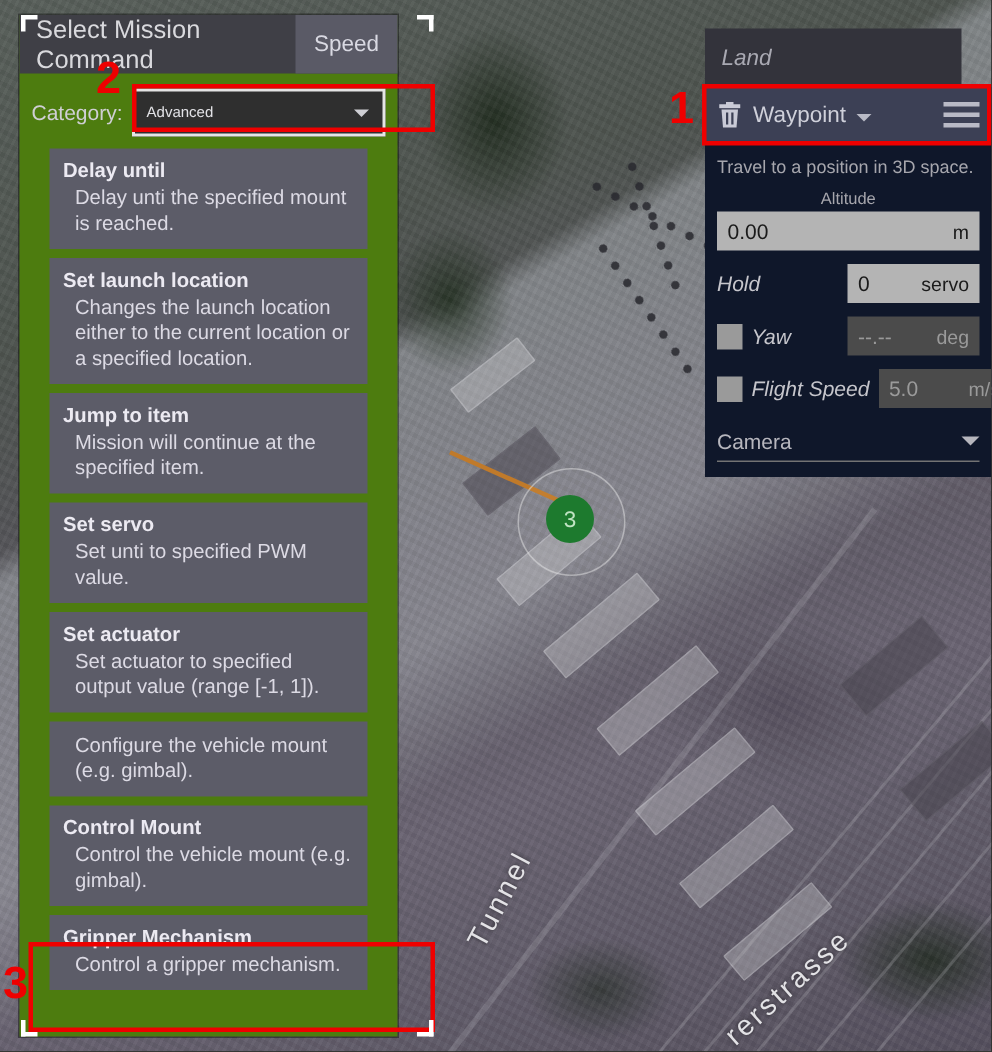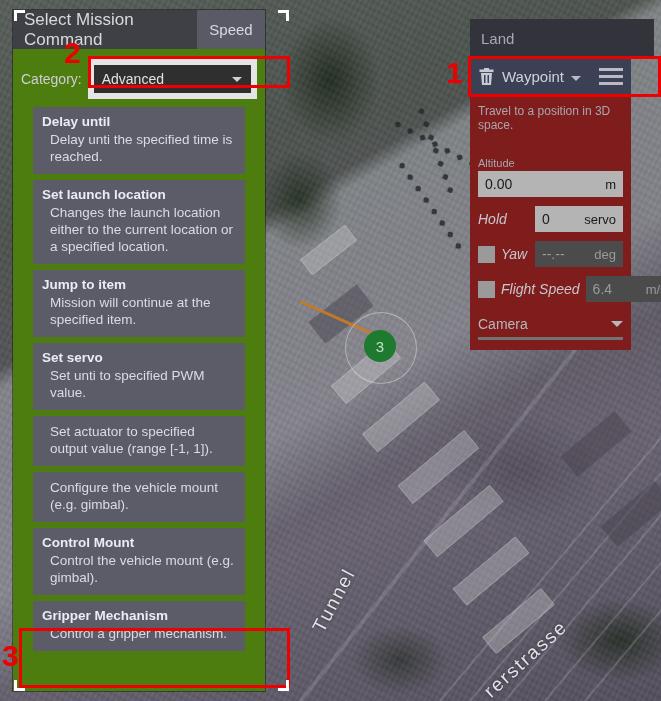--- a/index.html
+++ b/index.html
@@ -236,11 +236,12 @@
     position: absolute;
     left: 470px;
     top: 19px;
-    width: 184px;
+    width: 171px;
     height: 38px;
     background: #33333b;
     display: flex;
     align-items: center;
+    font-style: italic;
   }
   #land-label {
     color: #a9a9b2;

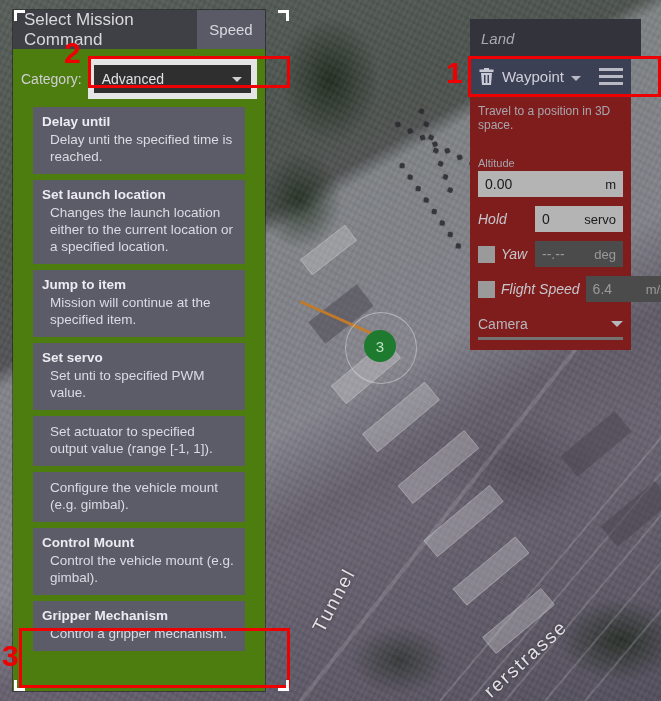--- a/index.html
+++ b/index.html
@@ -186,12 +186,12 @@
     flex: 1;
     height: 28px;
     background: #2f2f2f;
-    border: 6px solid #e5e5e5;
+    border: 2px solid #e5e5e5;
     display: flex;
     align-items: center;
     padding: 0 8px;
     color: #e2e2e6;
-    font-size: 14px;
+    font-size: 10px;
     cursor: pointer;
   }
   #category-caret {

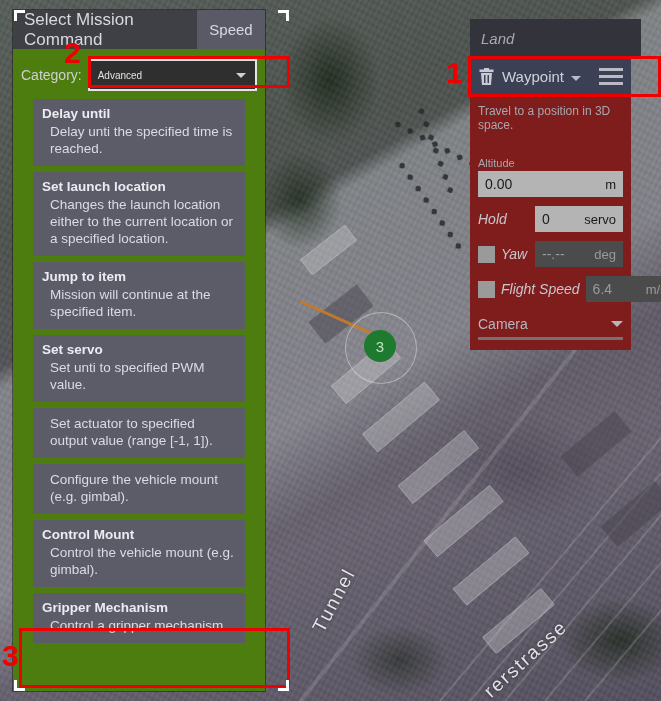--- a/index.html
+++ b/index.html
@@ -253,8 +253,8 @@
     position: absolute;
     left: 470px;
     top: 58px;
-    width: 161px;
-    background: #7f1d1d;
+    width: 191px;
+    background: #0f172a;
   }
   #waypoint-header {
     height: 37px;

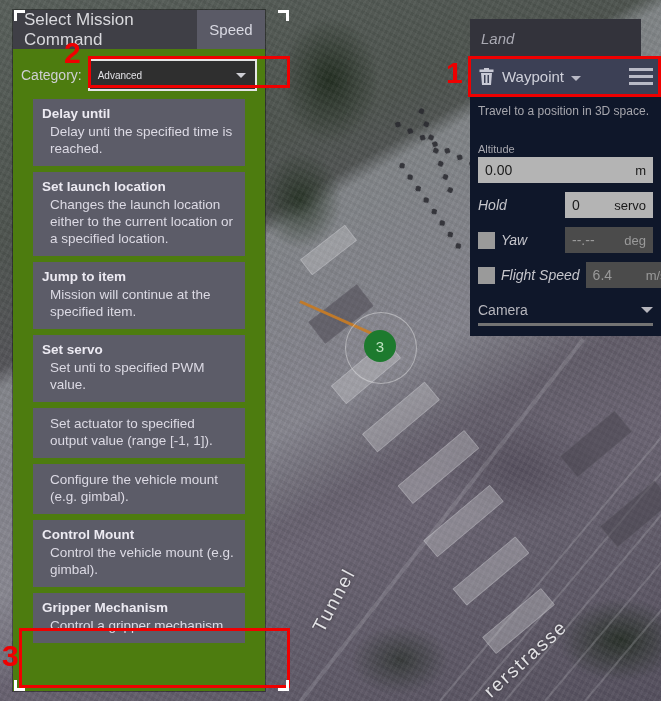--- a/index.html
+++ b/index.html
@@ -298,7 +298,7 @@
   #waypoint-desc {
     color: #a6a6ad;
     font-size: 12px;
-    margin-bottom: 25px;
+    margin-bottom: 9px;
   }
   .field-label {
     color: #a6a6ad;

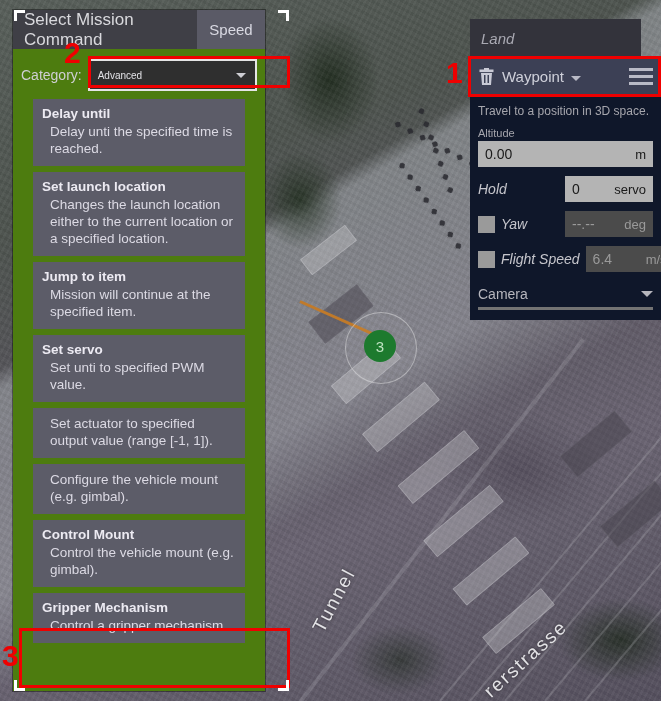--- a/index.html
+++ b/index.html
@@ -460,7 +460,7 @@
     <div id="command-list">
       <div class="command-item">
         <div class="command-name">Delay until</div>
-        <div class="command-desc">Delay unti the specified time is reached.</div>
+        <div class="command-desc">Delay unti the specified mount is reached.</div>
       </div>
       <div class="command-item">
         <div class="command-name">Set launch location</div>

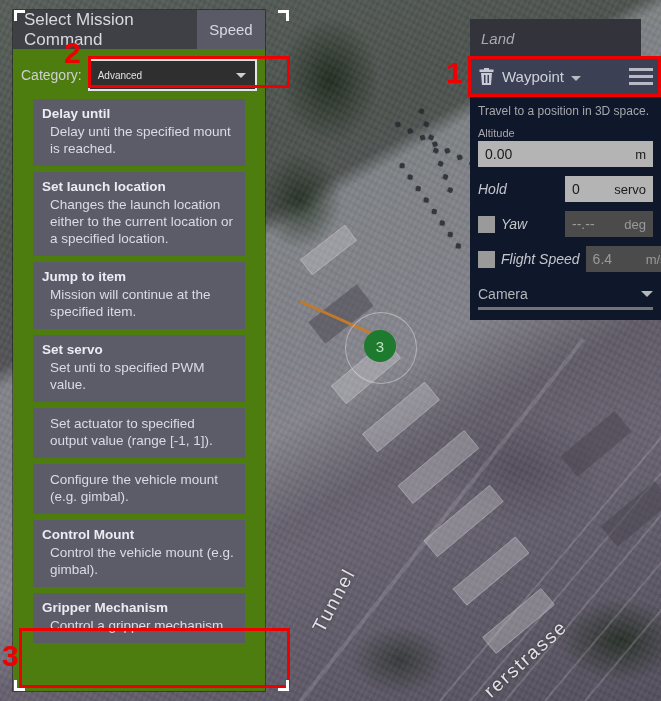--- a/index.html
+++ b/index.html
@@ -304,6 +304,7 @@
     color: #a6a6ad;
     font-size: 11px;
     margin-bottom: 2px;
+    text-align: center;
   }
   .input-box {
     height: 26px;

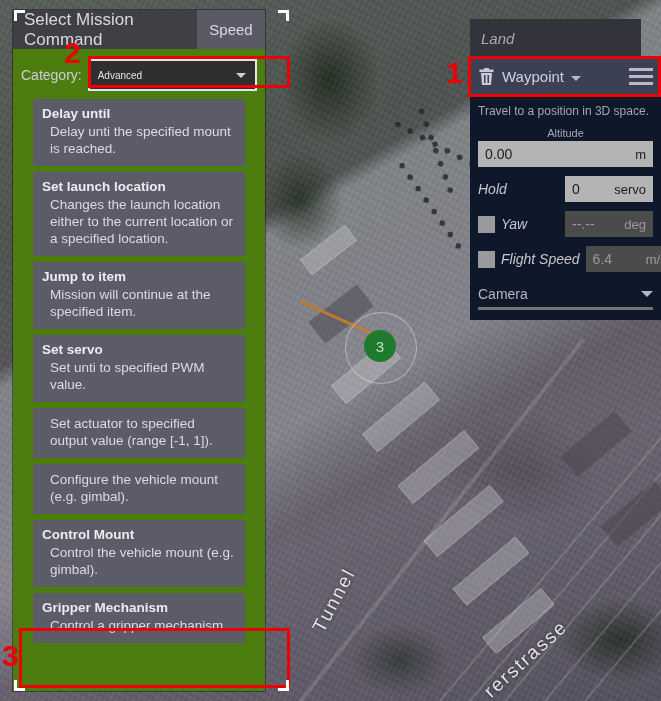--- a/index.html
+++ b/index.html
@@ -545,7 +545,7 @@
         <span class="checkbox"></span>
         <span class="lbl">Flight Speed</span>
         <div class="input-box disabled">
-          <span>6.4</span>
+          <span>5.0</span>
           <span class="unit">m/s</span>
         </div>
       </div>

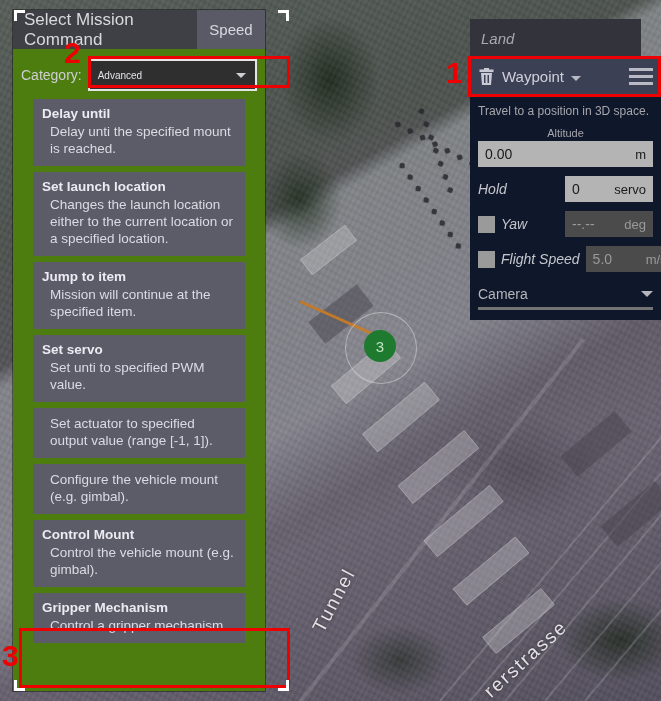--- a/index.html
+++ b/index.html
@@ -356,7 +356,7 @@
     margin-top: 14px;
     display: flex;
     align-items: center;
-    border-bottom: 3px solid #737373;
+    border-bottom: 1px solid #737373;
     padding-bottom: 5px;
     cursor: pointer;
   }

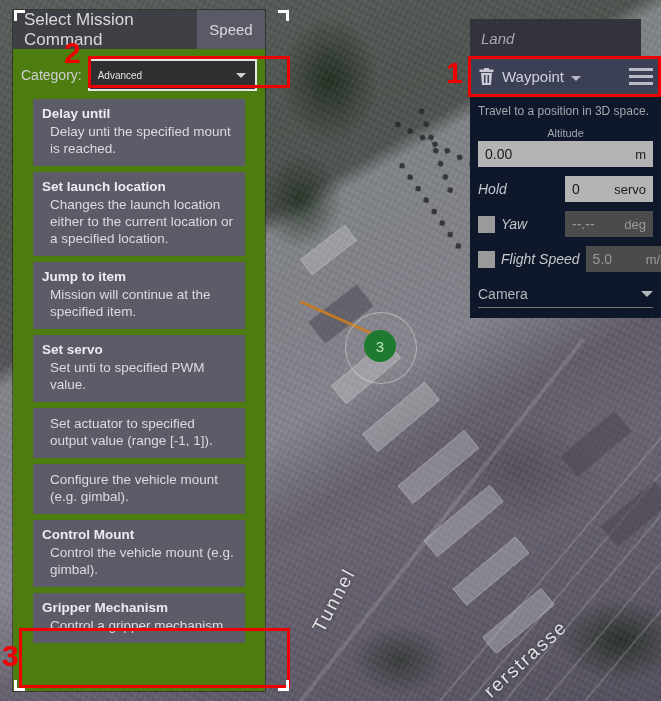--- a/index.html
+++ b/index.html
@@ -476,6 +476,7 @@
         <div class="command-desc">Set unti to specified PWM value.</div>
       </div>
       <div class="command-item">
+        <div class="command-name">Set actuator</div>
         <div class="command-desc">Set actuator to specified output value (range [-1, 1]).</div>
       </div>
       <div class="command-item">

